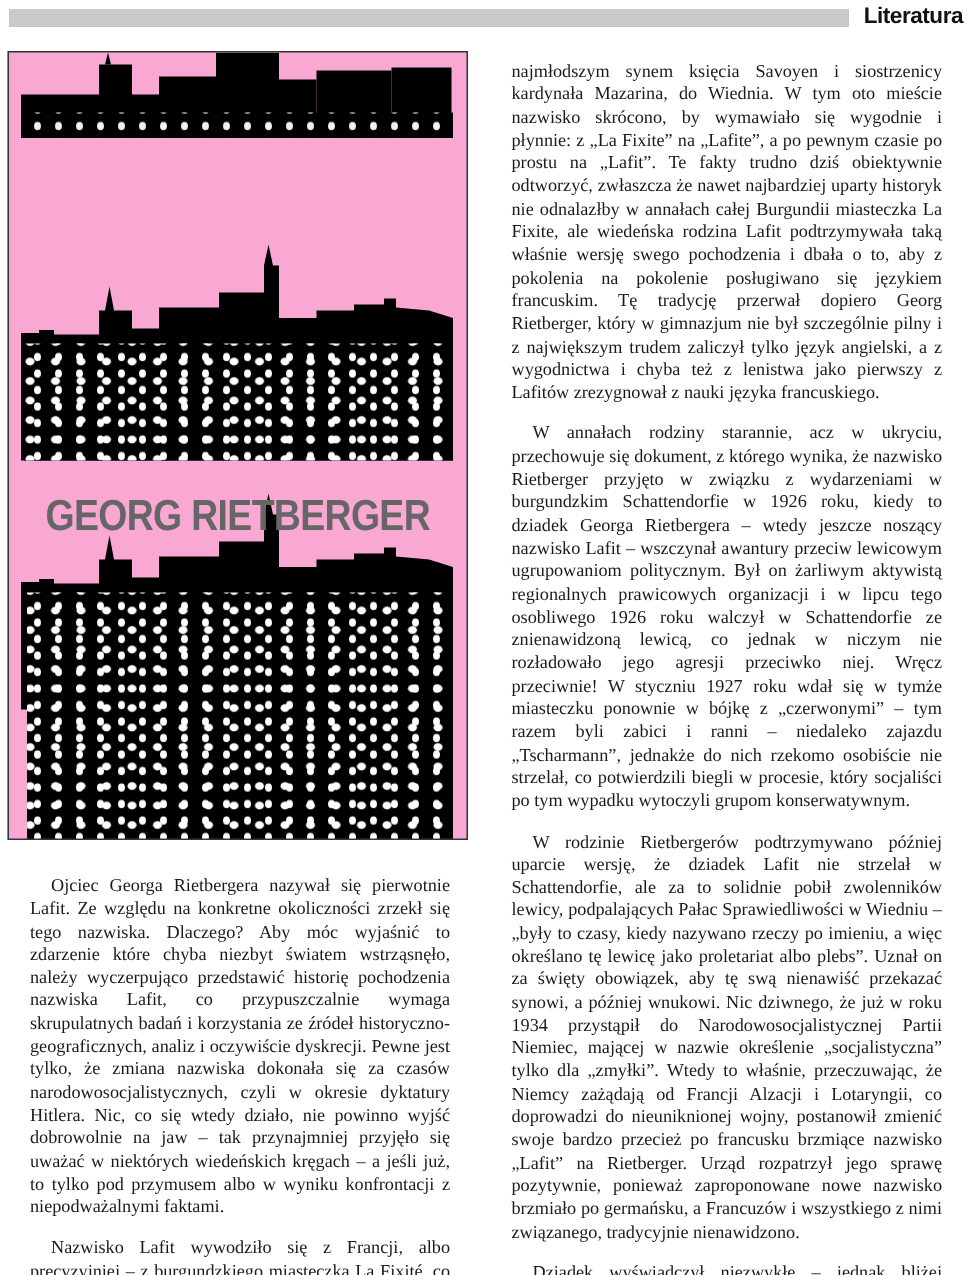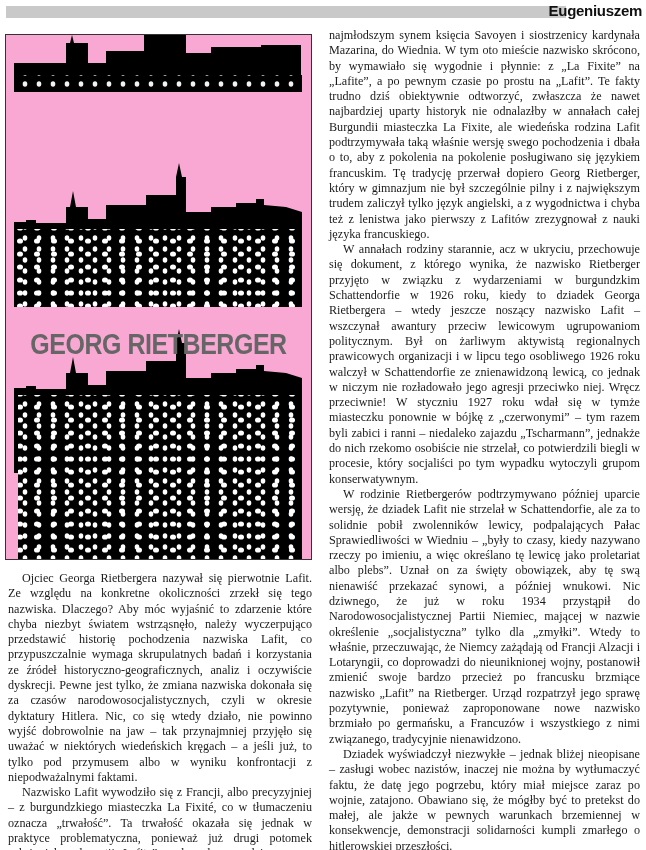--- a/index.html
+++ b/index.html
@@ -19,7 +19,7 @@
 <body>
 
 <div class="header-bar"></div>
-<div class="section-label">Eugeniuszem</div>
+<div class="section-label">Literatura</div>
 
 <div class="poster">
   <svg width="307" height="526" viewBox="0 0 307 526">

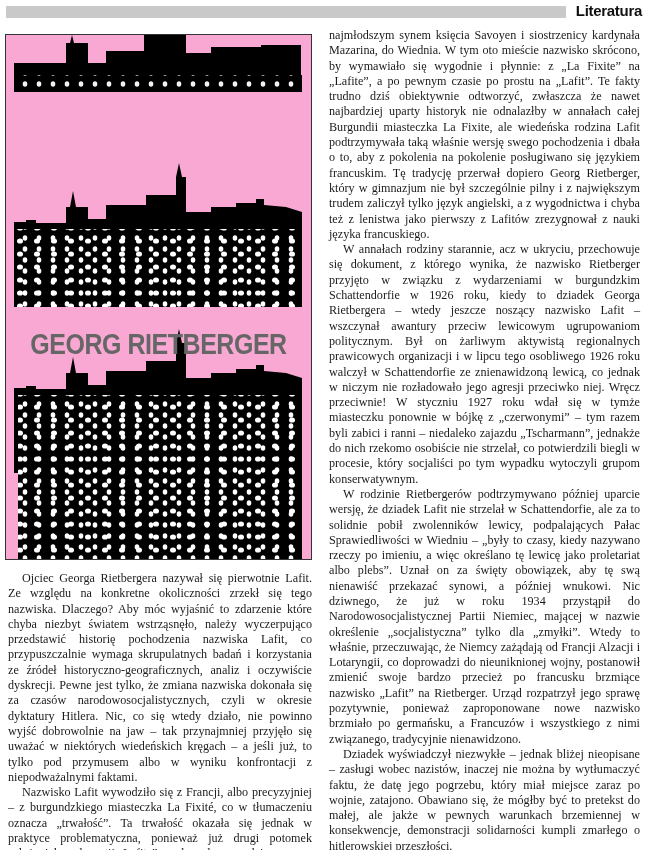--- a/index.html
+++ b/index.html
@@ -10,7 +10,7 @@
   .poster svg { position:absolute; left:0; top:0; }
   .poster-title { position:absolute; left:0; width:100%; top:293px; text-align:center; font-family:"Liberation Sans", "DejaVu Sans", sans-serif; font-weight:bold; font-size:29px; letter-spacing:-0.5px; color:#666; transform:scaleX(0.86); transform-origin:center; }
   .col { position:absolute; font-size:12.15px; line-height:15.3px; text-align:justify; hyphens:manual; }
-  .col p { margin:0; text-indent:14px; }
+  .col p { margin:12px; text-indent:14px; }
   .col p.cont { text-indent:0; }
   .col-left { left:8px; top:571px; width:304px; }
   .col-right { left:329px; top:28px; width:311px; }

